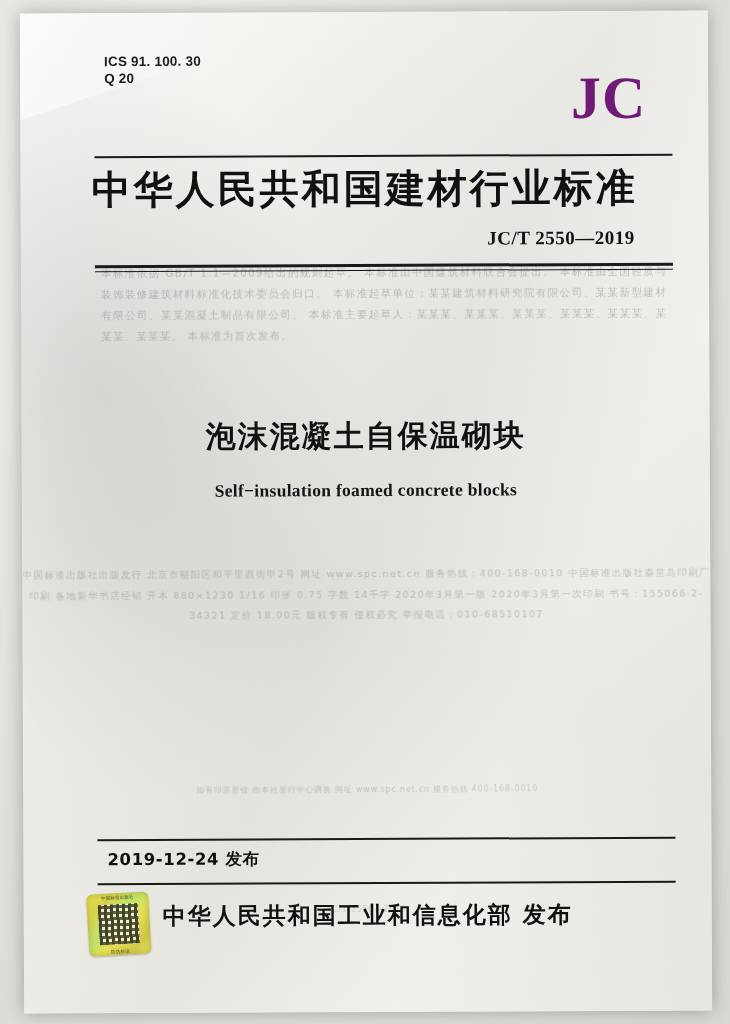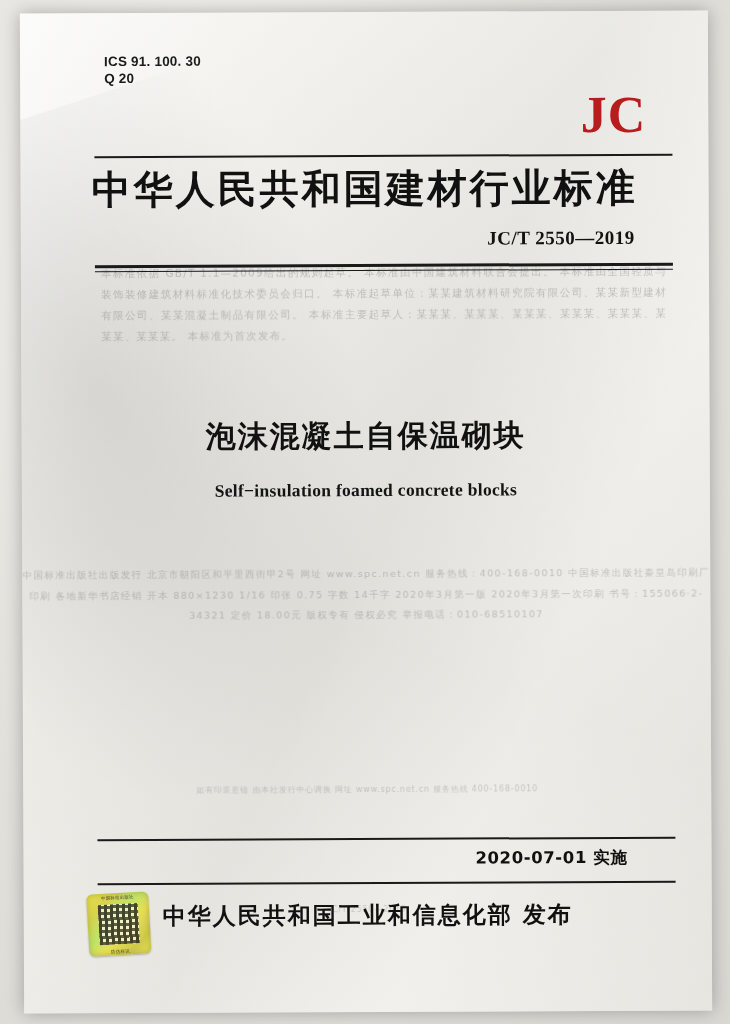--- a/index.html
+++ b/index.html
@@ -88,13 +88,13 @@
   .jc-logo {
     position: absolute;
     right: 62px;
-    top: 67px;
+    top: 50px;
     font-family: "Liberation Serif", serif;
     font-weight: bold;
-    font-size: 52px;
+    font-size: 60px;
     line-height: 74px;
     letter-spacing: 1px;
-    color: #b91c1c;
+    color: #701a75;
   }
 
   

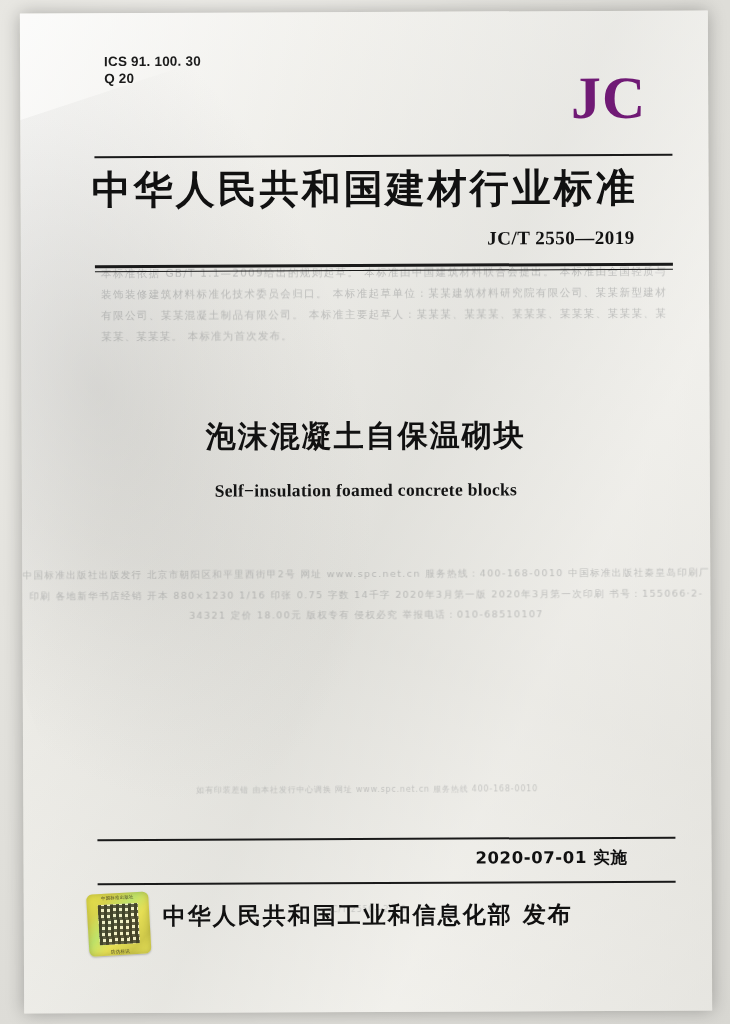--- a/index.html
+++ b/index.html
@@ -331,6 +331,7 @@
 
       <div class="rule-foot-top"></div>
 
+      <div class="issue-date">2019-12-24 发布</div>
       <div class="effective-date">2020-07-01 实施</div>
 
       <div class="rule-foot-bottom"></div>

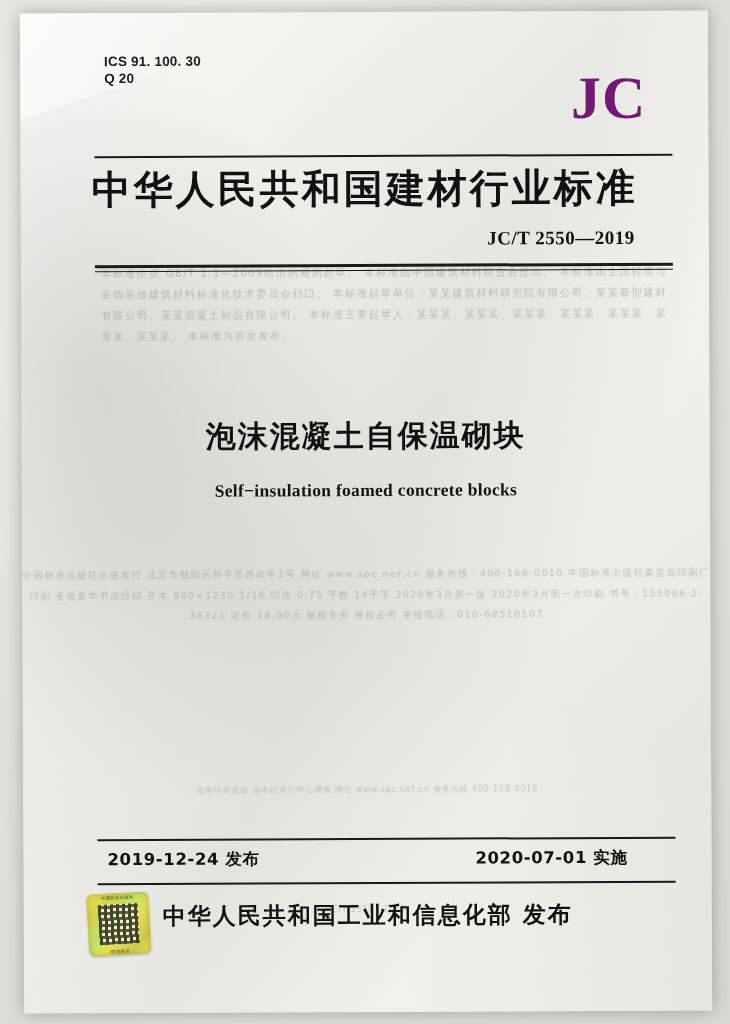--- a/index.html
+++ b/index.html
@@ -332,7 +332,6 @@
       <div class="rule-foot-top"></div>
 
       <div class="issue-date">2019-12-24 发布</div>
-      <div class="effective-date">2020-07-01 实施</div>
 
       <div class="rule-foot-bottom"></div>
 

